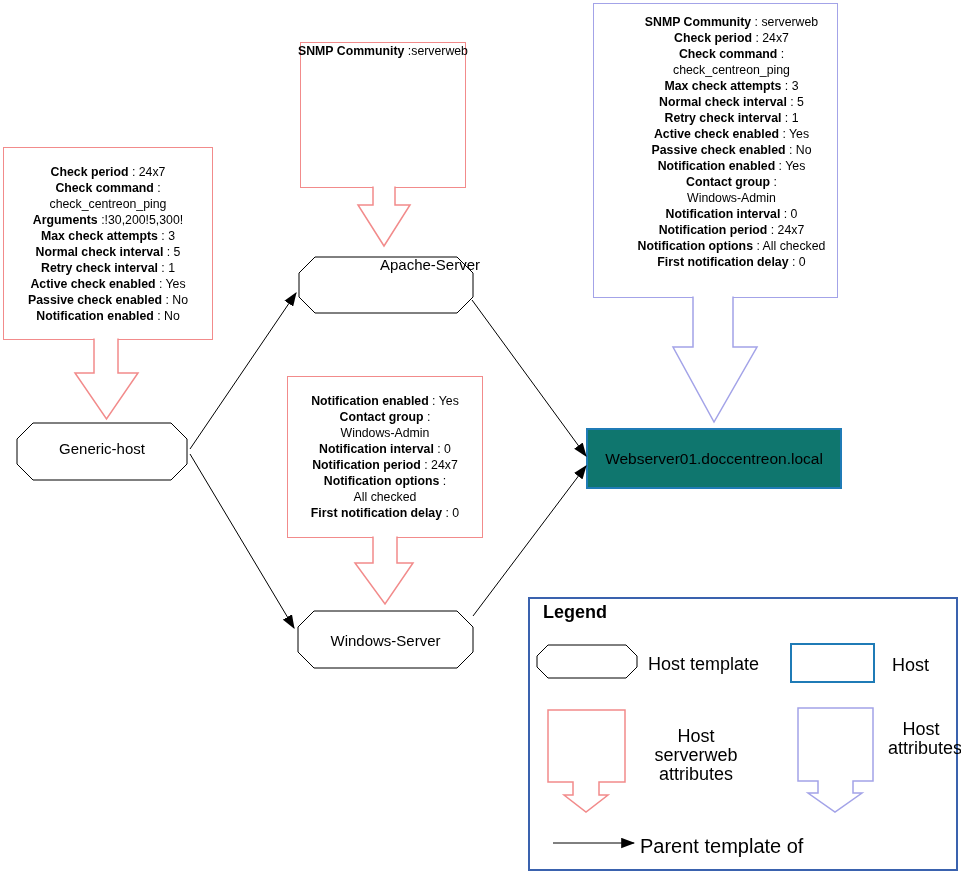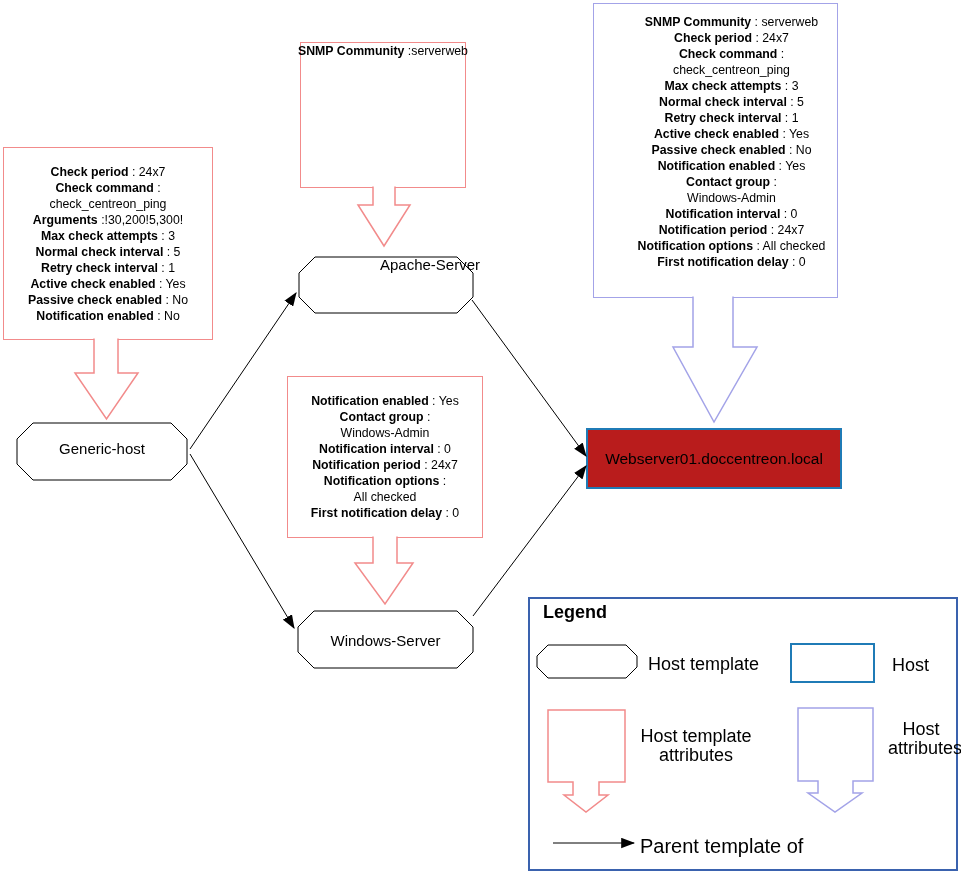--- a/index.html
+++ b/index.html
@@ -30,7 +30,7 @@
   }
   
   .hostrect{
-    position:absolute;z-index:1;box-sizing:border-box;background:#b91c1c;
+    position:absolute;z-index:1;box-sizing:border-box;background:#0f766e;
     border:2px solid var(--c-host);
     display:flex;align-items:center;justify-content:center;font-size:15.5px;
   }

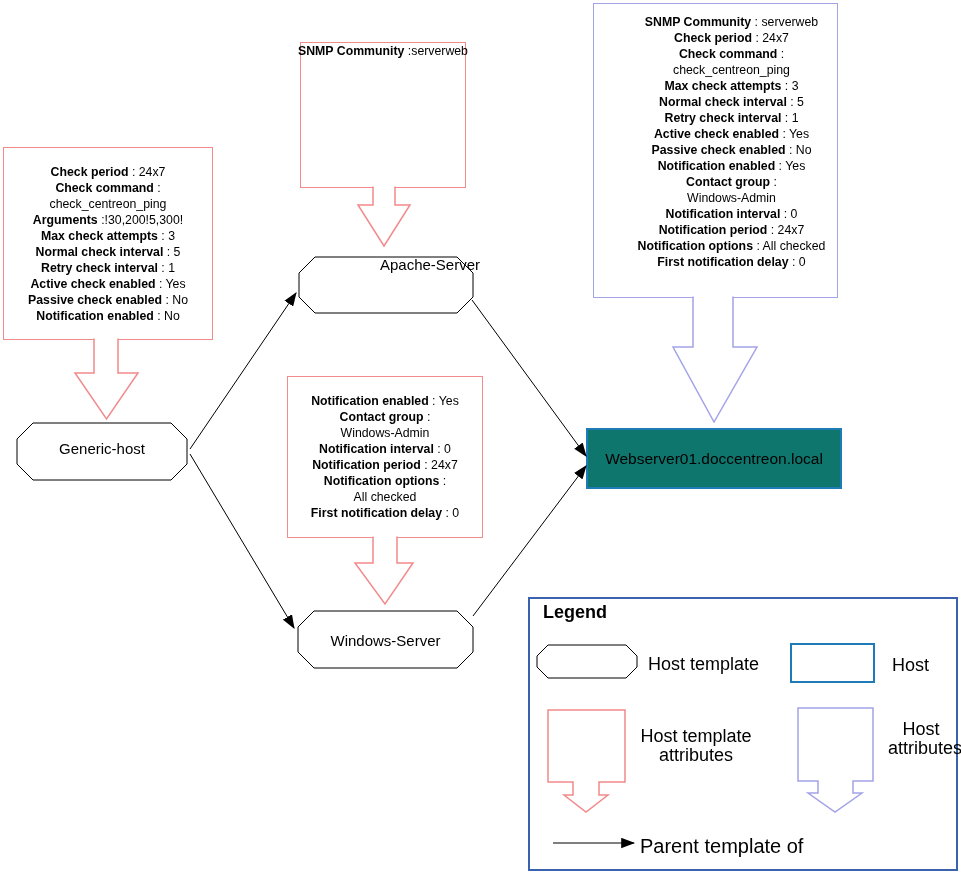--- a/index.html
+++ b/index.html
@@ -117,7 +117,7 @@
   <div class="legrect-host"></div>
   <div class="leglabel" style="left:648px;top:654px;">Host template</div>
   <div class="leglabel" style="left:892px;top:655px;">Host</div>
-  <div class="leglabel center" style="left:635px;top:727px;width:122px;">Host template attributes</div>
+  <div class="leglabel center" style="left:635px;top:727px;width:122px;">Host serverweb attributes</div>
   <div class="leglabel center" style="left:888px;top:720px;width:66px;">Host attributes</div>
   <div class="leglabel" style="left:640px;top:835px;font-size:20px;">Parent template of</div>
 

